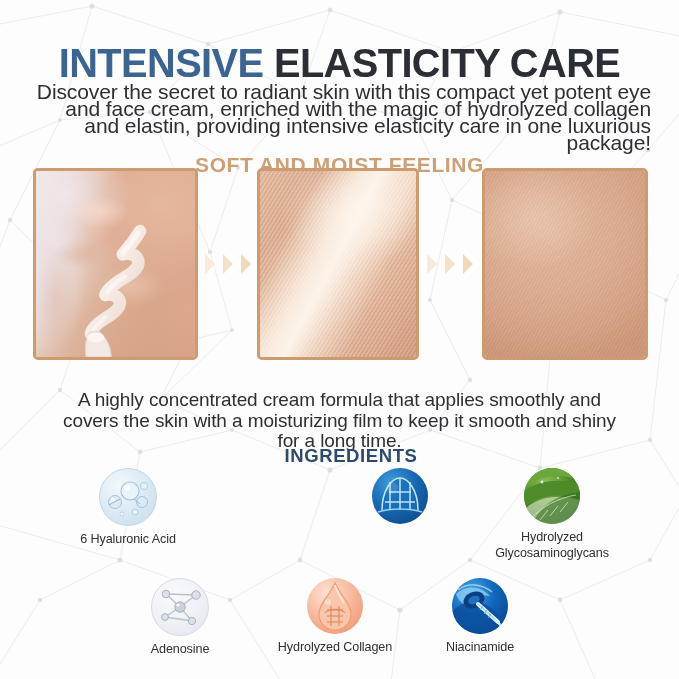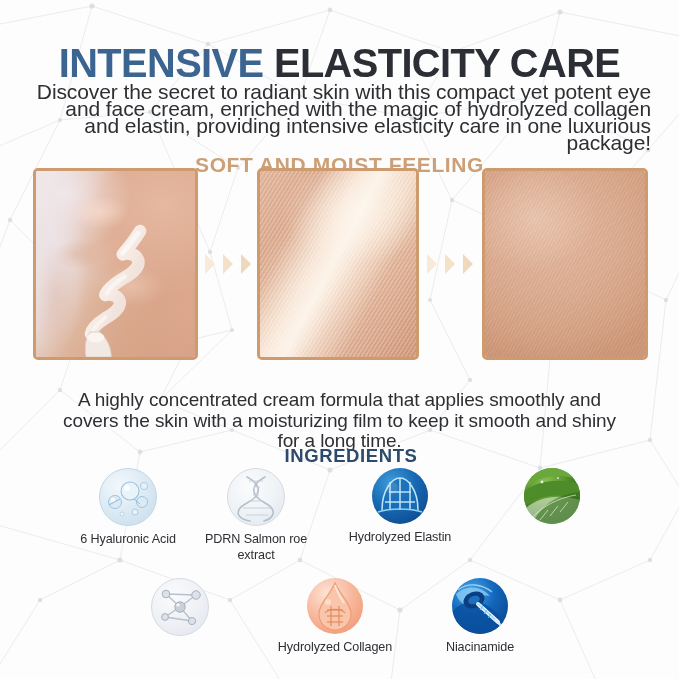--- a/index.html
+++ b/index.html
@@ -350,25 +350,6 @@
         <span class="lbl">6 Hyaluronic Acid</span>
       </div>
 
-      <div class="ing" style="left:186px">
-        <span class="circle ic-pdrn">
-          <svg class="ic-svg" viewBox="0 0 56 56">
-            <g stroke="#b5bec9" stroke-width="1.6" fill="none" stroke-linecap="round">
-              <path d="M19 8 C34 16 34 26 19 34 C4 42 10 50 22 52"></path>
-              <path d="M37 8 C22 16 22 26 37 34 C50 41 46 49 36 52"></path>
-            </g>
-            <g stroke="#c8d0d9" stroke-width="1.2">
-              <path d="M21 12 L35 12"></path>
-                <path d="M26 18 L32 18"></path>
-              <path d="M25 26 L31 26"></path>
-                <path d="M21 32 L35 32"></path>
-              <path d="M15 39 L43 39"></path>
-                <path d="M18 46 L40 46"></path>
-            </g>
-          </svg>
-        </span>
-        <span class="lbl">PDRN Salmon roe extract</span>
-      </div>
 
       <div class="ing" style="left:330px">
         <span class="circle ic-elas">

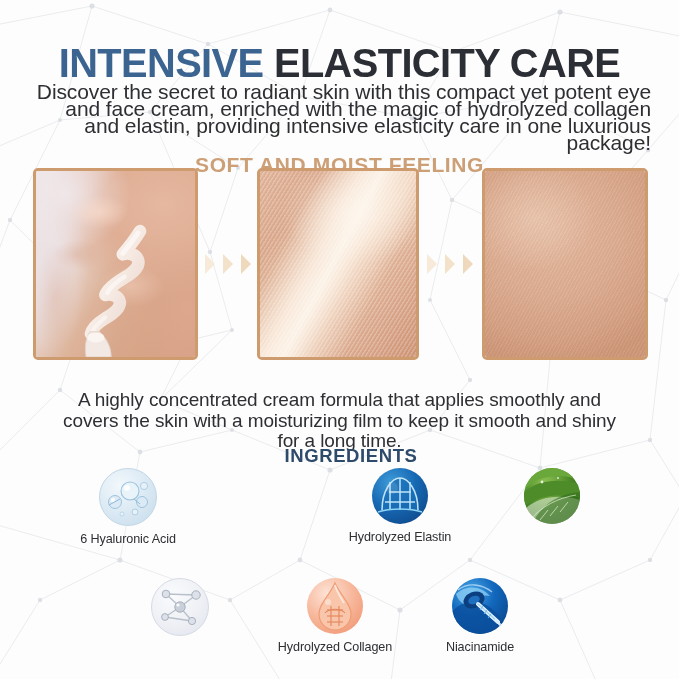--- a/index.html
+++ b/index.html
@@ -367,7 +367,6 @@
             <circle cx="20" cy="20" r="6" fill="#ffffff" opacity=".12"></circle>
           </svg>
         </span>
-        <span class="lbl">Hydrolyzed Elastin</span>
       </div>
 
       <div class="ing" style="left:472px;width:160px">

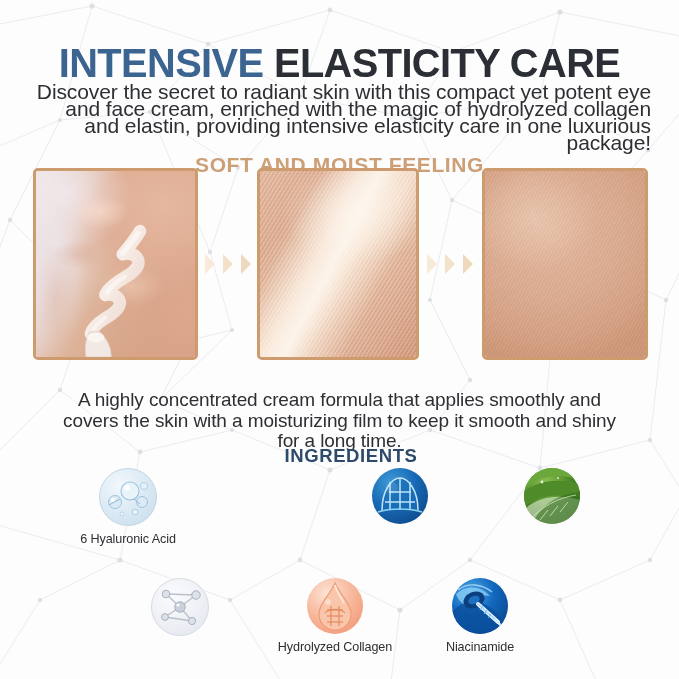--- a/index.html
+++ b/index.html
@@ -386,6 +386,7 @@
             <circle cx="34" cy="10" r="1.1" fill="#ffffff" opacity=".7"></circle>
           </svg>
         </span>
+        <span class="lbl">Hydrolyzed Glycosaminoglycans</span>
       </div>
 
     </div>

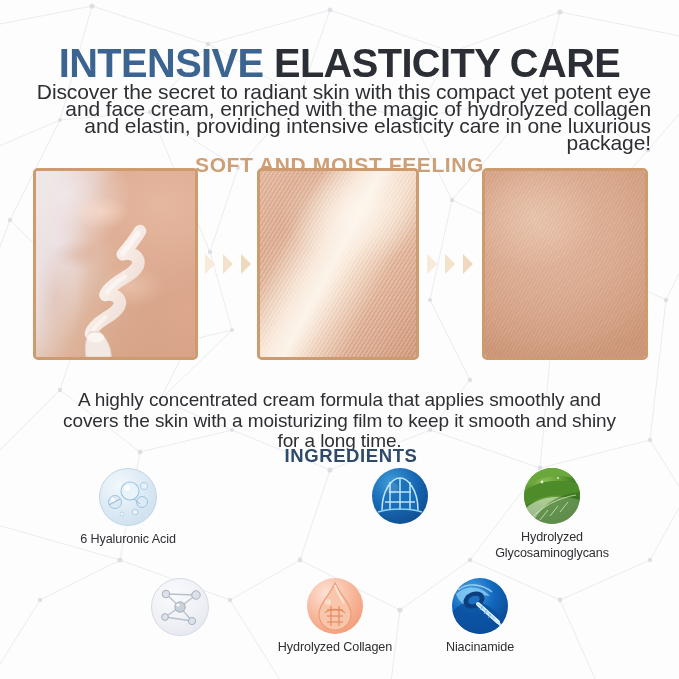--- a/index.html
+++ b/index.html
@@ -412,6 +412,7 @@
             <circle cx="26" cy="26" r="1.6" fill="#ffffff" opacity=".9"></circle>
           </svg>
         </span>
+        <span class="lbl">Adenosine</span>
       </div>
 
       <div class="ing" style="left:410px">

